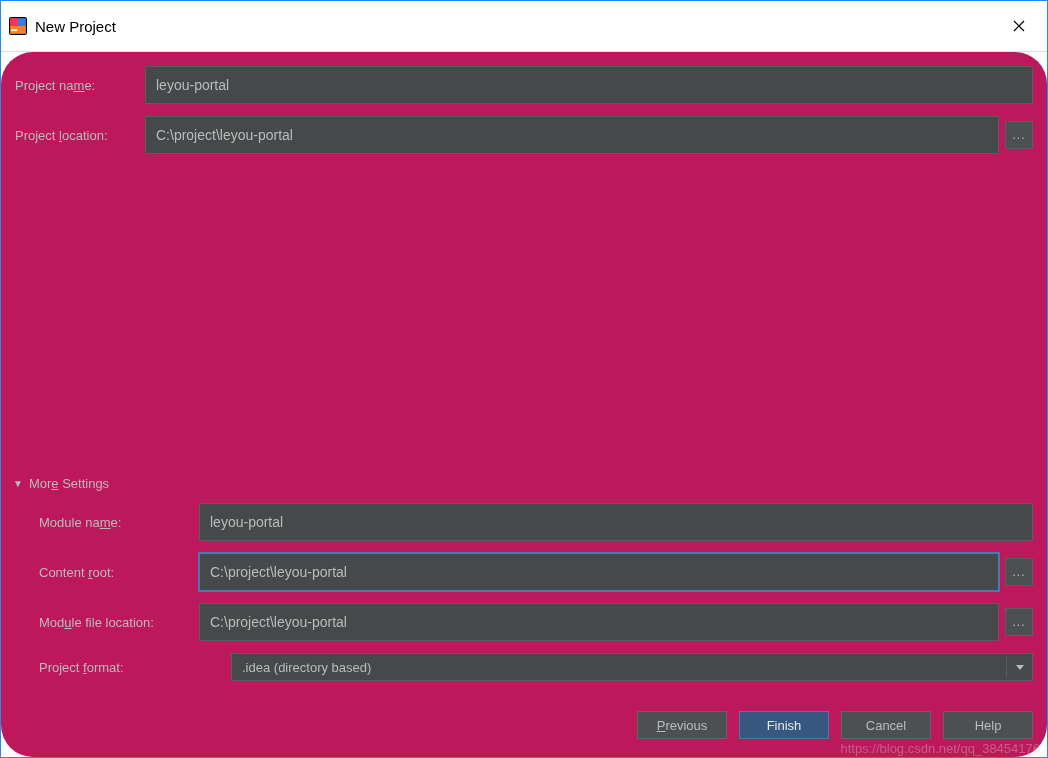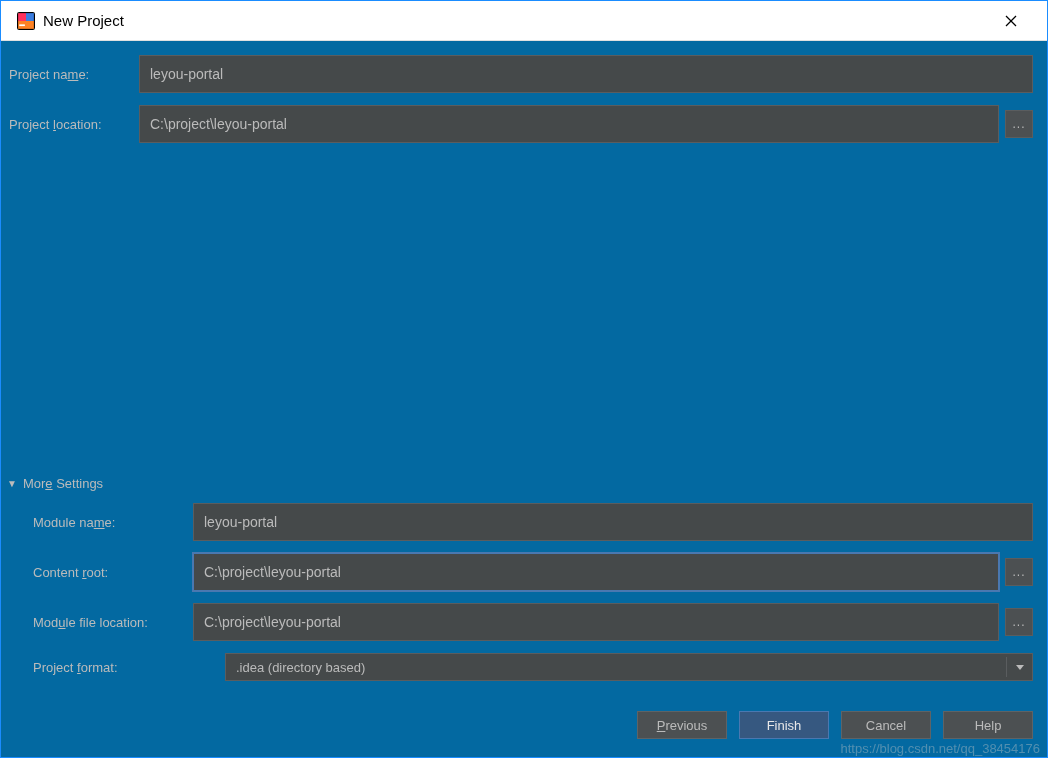--- a/index.html
+++ b/index.html
@@ -20,11 +20,11 @@
       flex-direction: column;
     }
     .titlebar {
-      height: 40px;
+      height: 51px;
       background: #ffffff;
       display: flex;
       align-items: center;
-      padding: 0 16px;
+      padding: 0 8px;
       border-bottom: 1px solid #e0e0e0;
     }
     .titlebar .app-icon {

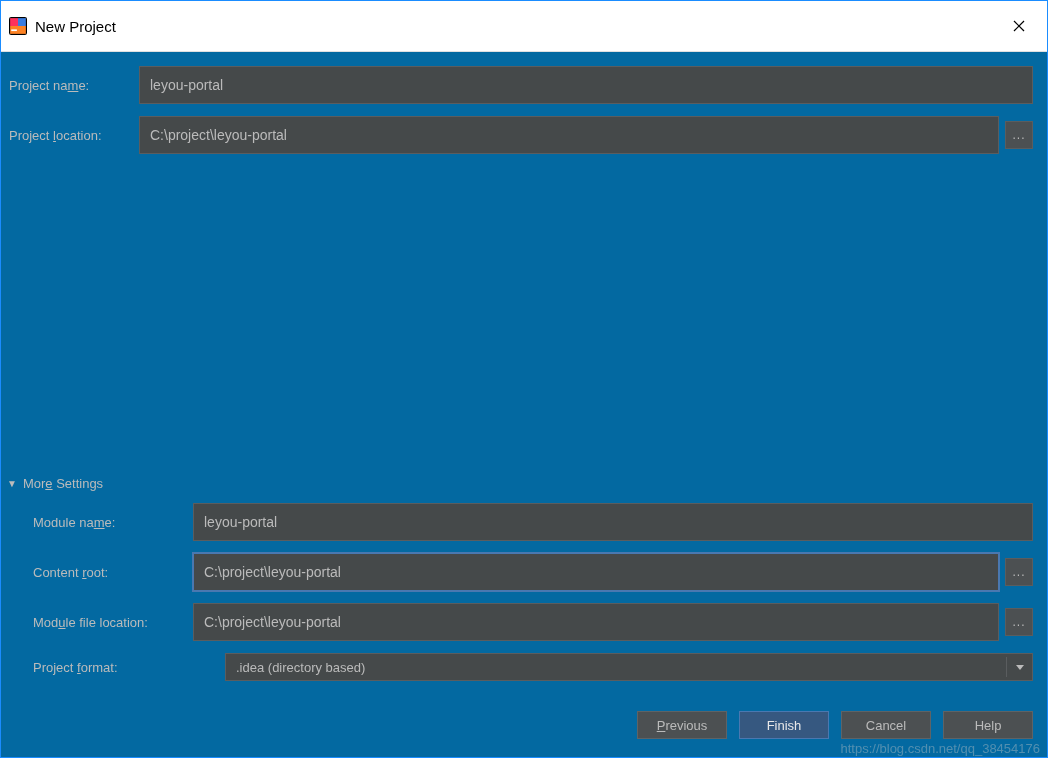--- a/index.html
+++ b/index.html
@@ -48,11 +48,12 @@
     .titlebar .close svg { width: 12px; height: 12px; }
     .content {
       flex: 1;
-      background: #0369a1;
+      background: #be185d;
       display: flex;
       flex-direction: column;
       color: #bbbbbb;
-      padding: 14px 14px 0 8px;
+      padding: 14px 14px 0 14px;
+      border-radius: 32px;
     }
     .form-row {
       display: flex;

